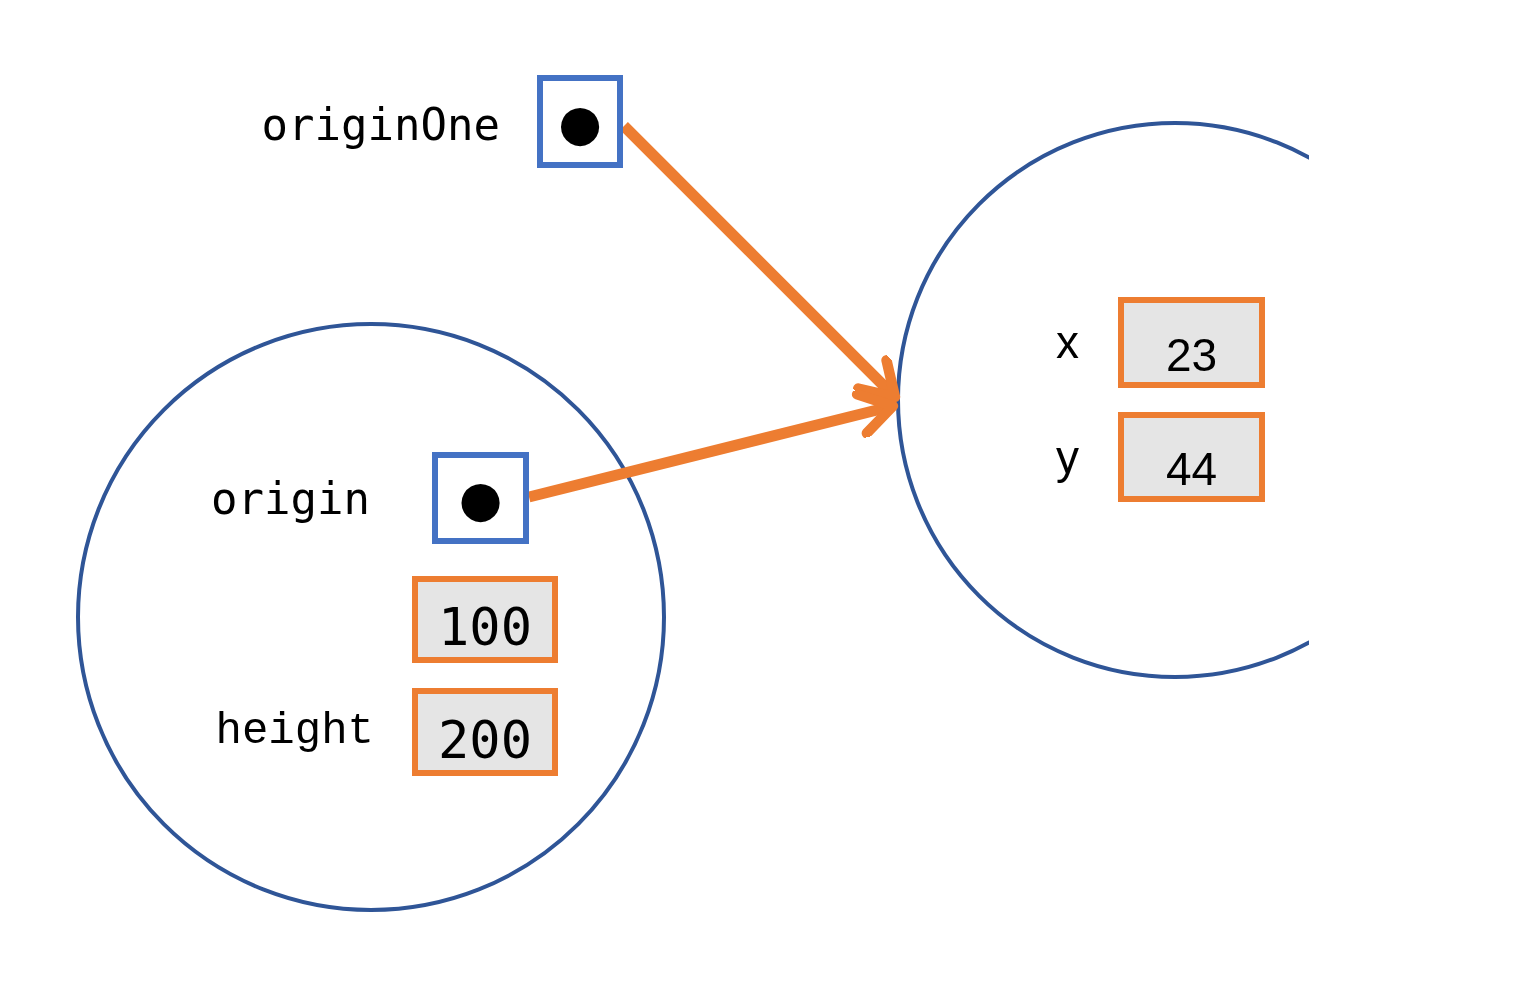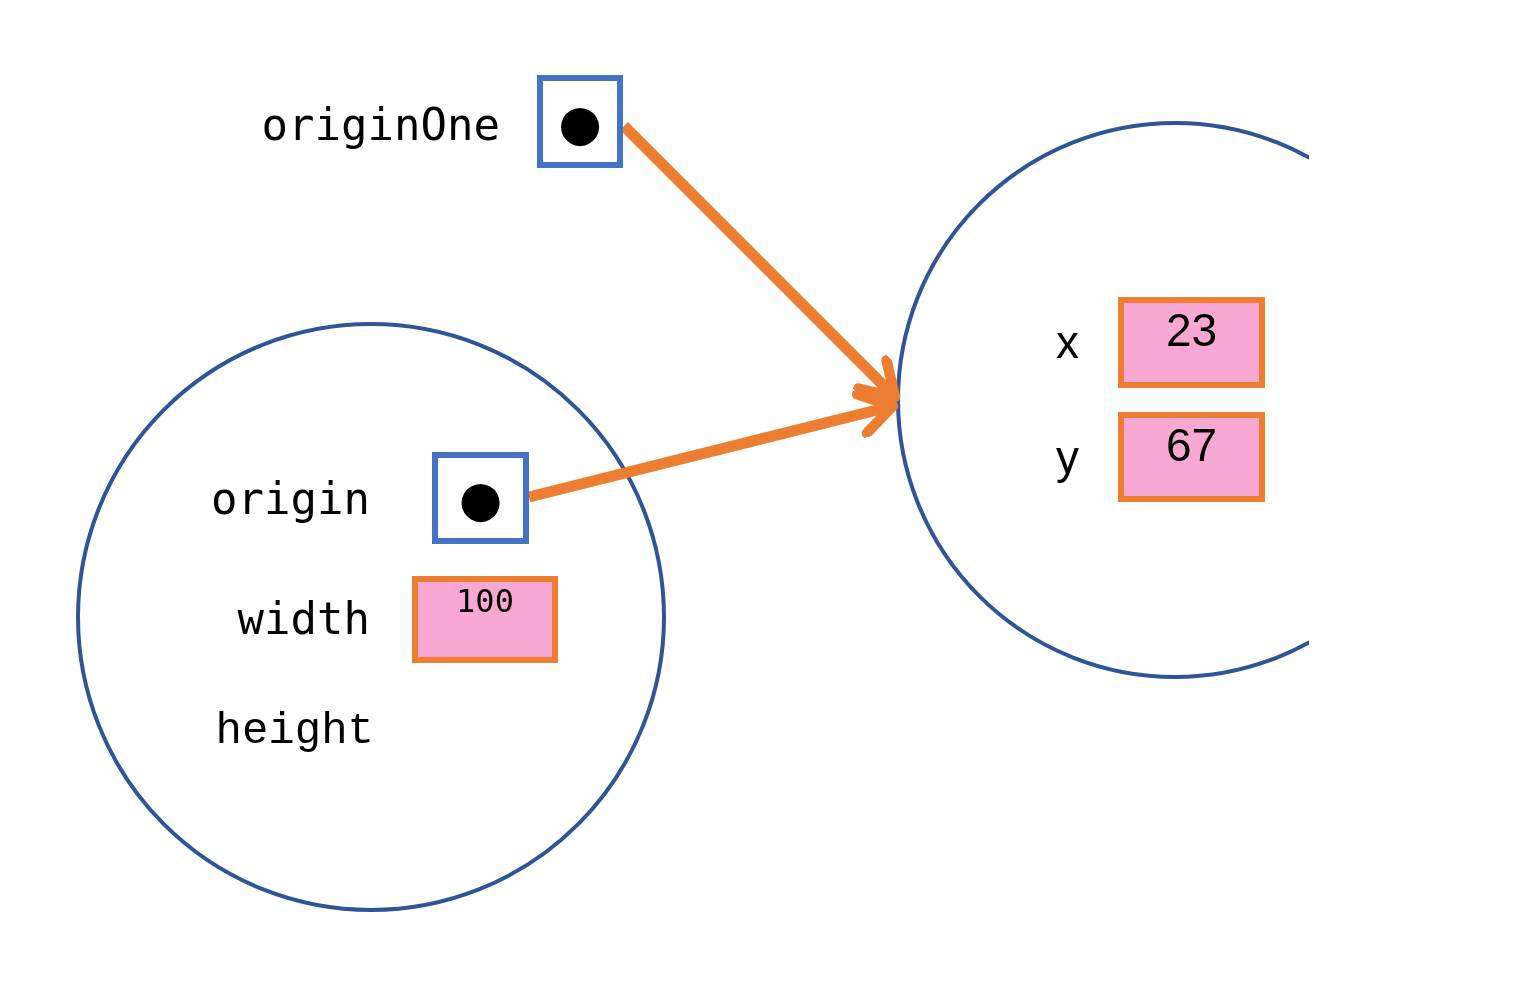--- a/index.html
+++ b/index.html
@@ -74,9 +74,9 @@
   .value-box {
     position: absolute;
     border: 6px solid var(--accent-orange, #ED7D31);
-    background: #f9a8d4;
+    background: #e5e5e5;
     display: flex;
-    align-items: flex-start;
+    align-items: flex-end;
     justify-content: center;
     color: var(--text-black, #000);
   }

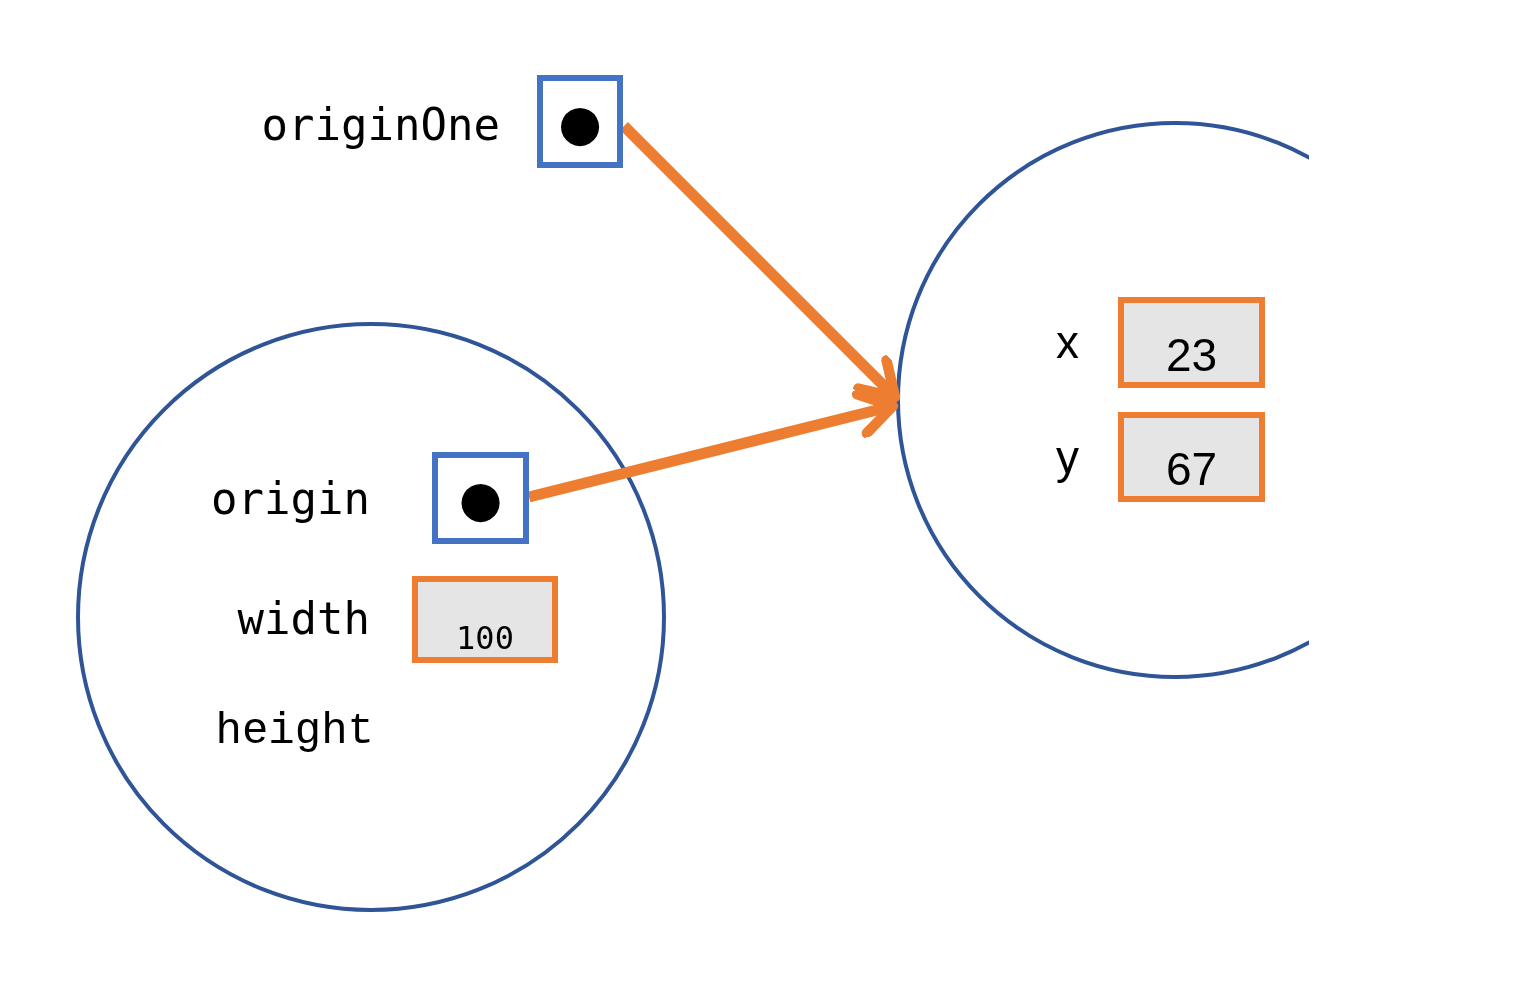--- a/index.html
+++ b/index.html
@@ -126,7 +126,7 @@
 
   <div class="sans-label" style="left:1035px; top:430px; width:65px; height:54px; line-height:54px;">y</div>
   <div class="value-box sans" style="left:1118px; top:412px; width:147px; height:90px;">
-    <span>67</span>
+    <span>44</span>
   </div>
 
 </div>

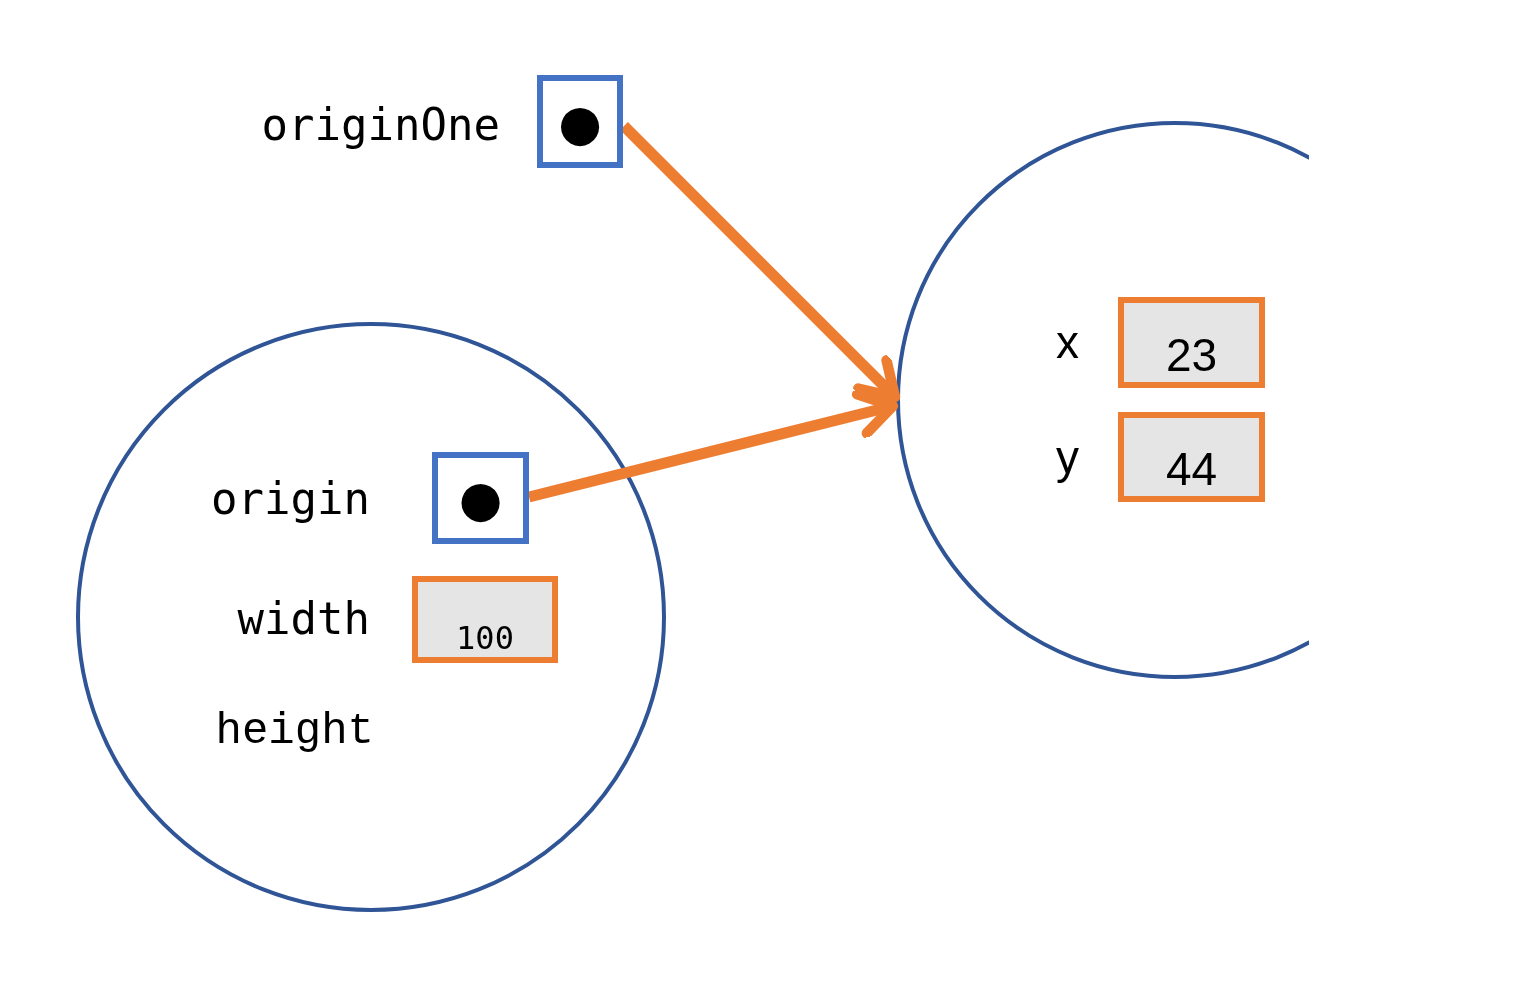--- a/index.html
+++ b/index.html
@@ -112,7 +112,6 @@
     <span class="ref-dot">●</span>
   </div>
 
-  <div class="mono-label" style="left:140px; top:591px; width:230px; height:56px; line-height:56px;">width</div>
   <div class="value-box mono" style="left:412px; top:576px; width:146px; height:87px;">
     <span>100</span>
   </div>

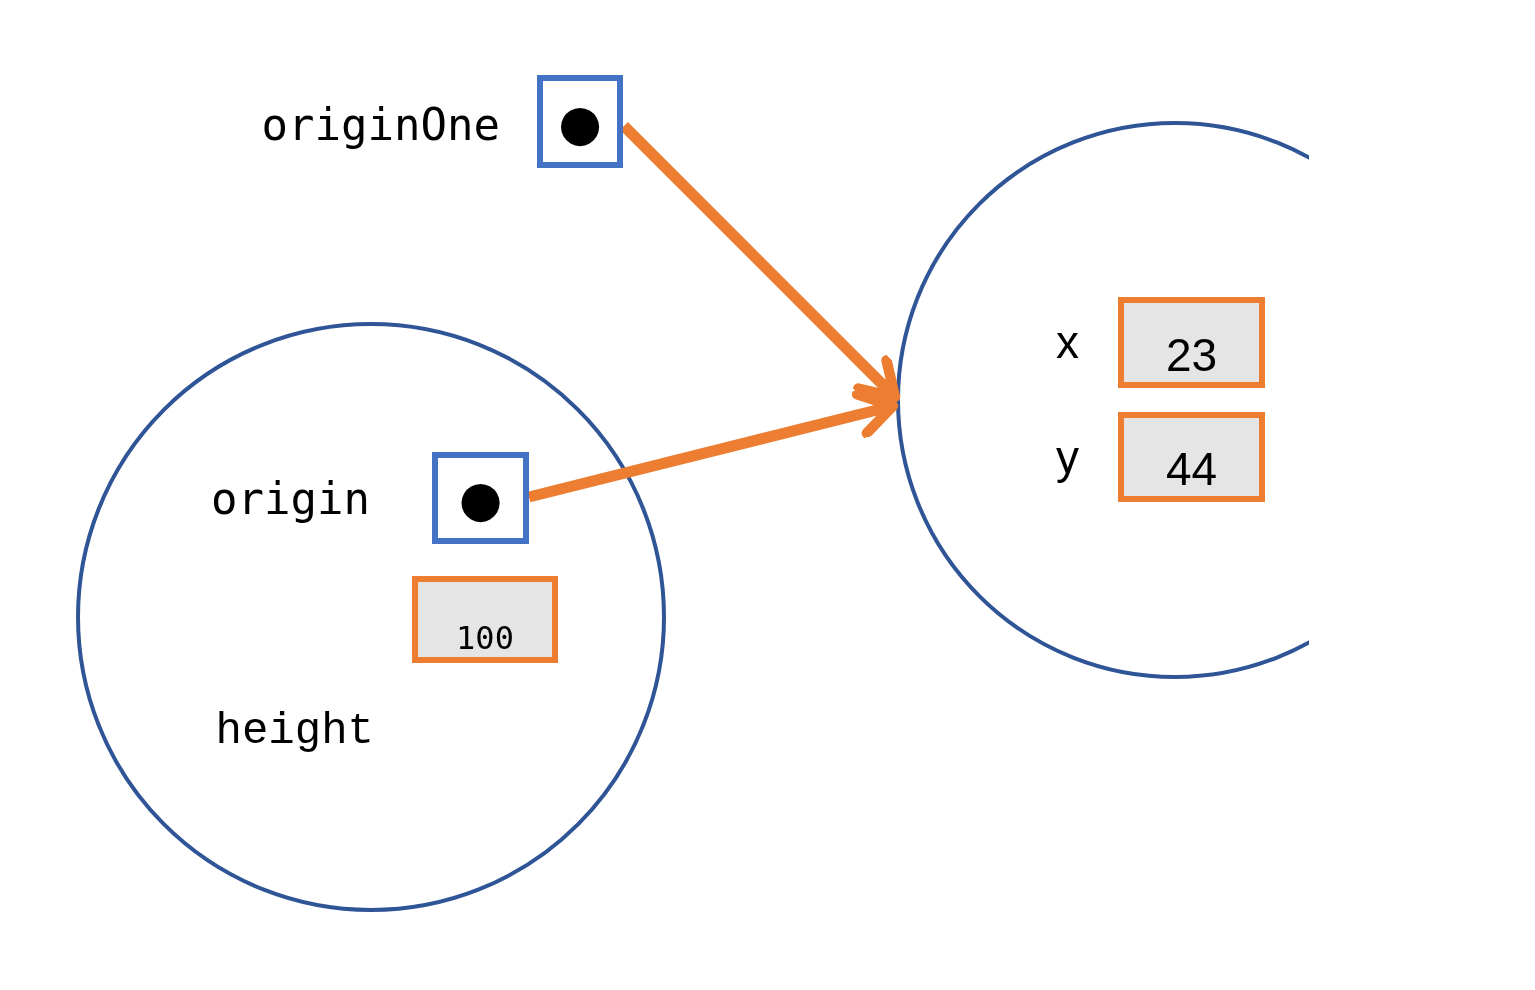--- a/index.html
+++ b/index.html
@@ -80,7 +80,7 @@
     justify-content: center;
     color: var(--text-black, #000);
   }
-  .value-box.mono { font-family: "DejaVu Sans Mono", monospace; font-size: 32px; }
+  .value-box.mono { font-family: "DejaVu Sans Mono", monospace; font-size: 52px; }
   .value-box.sans { font-family: "Liberation Sans", sans-serif; font-size: 46px; }
 </style>
 </head>

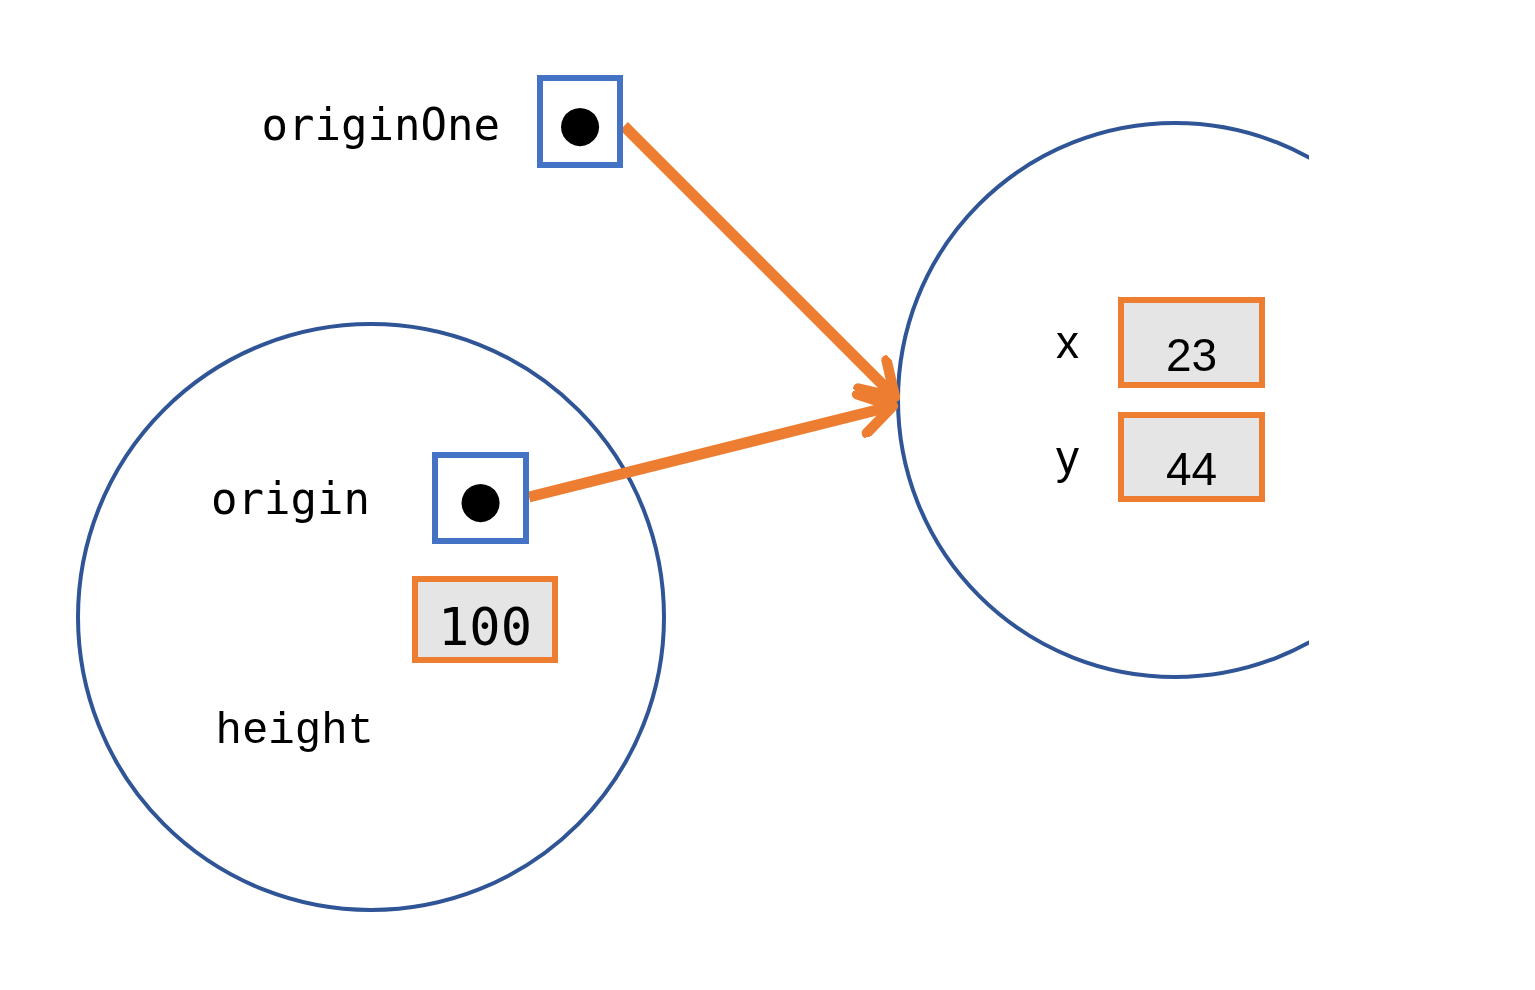--- a/index.html
+++ b/index.html
@@ -117,6 +117,9 @@
   </div>
 
   <div class="mono-label" style="left:140px; top:703px; width:234px; height:56px; line-height:56px;font-family:Liberation Mono, monospace;">height</div>
+  <div class="value-box mono" style="left:412px; top:688px; width:146px; height:88px;">
+    <span>200</span>
+  </div>
 
   <div class="sans-label" style="left:1035px; top:315px; width:65px; height:54px; line-height:54px;">x</div>
   <div class="value-box sans" style="left:1118px; top:297px; width:147px; height:91px;">

